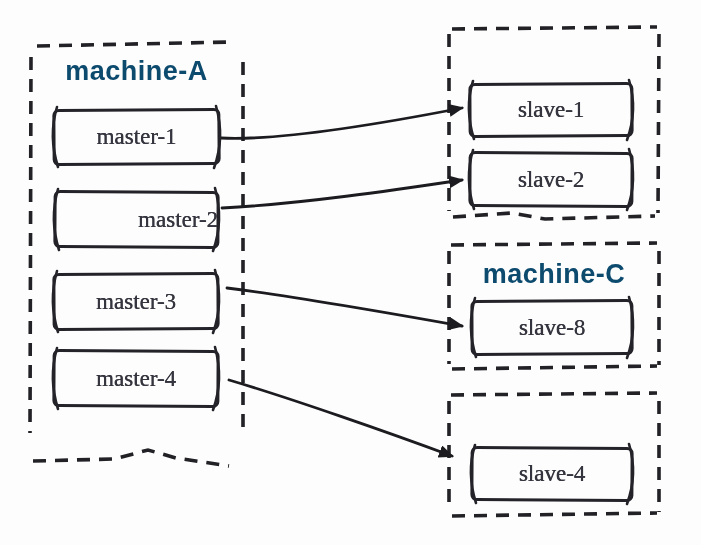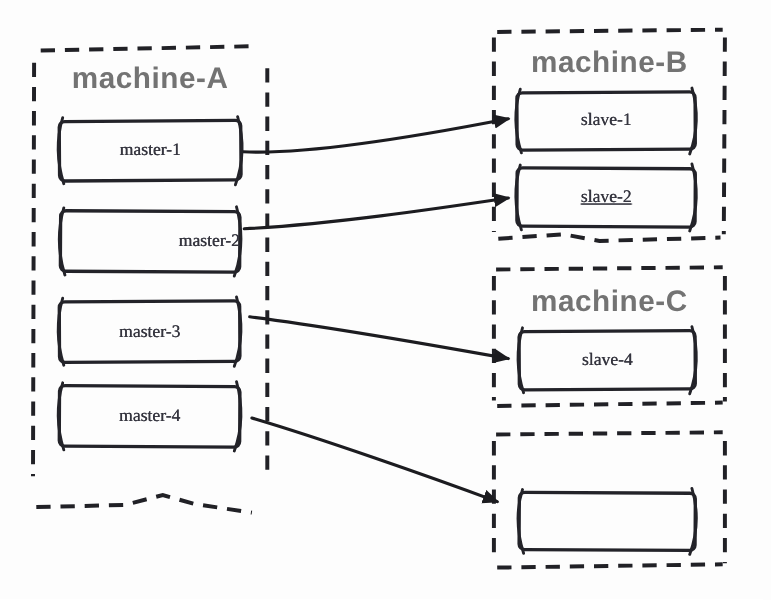--- a/index.html
+++ b/index.html
@@ -17,7 +17,7 @@
     font-family:"Liberation Sans", sans-serif;
     font-weight:bold;
     font-size:27px;
-    color:#737373;
+    color:#0c4a6e;
     letter-spacing:0.5px;
     white-space:nowrap;
   }

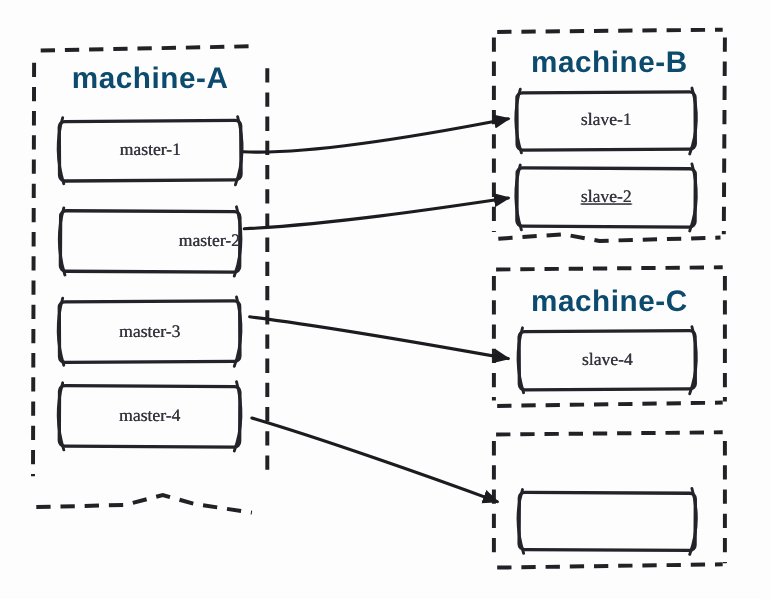--- a/index.html
+++ b/index.html
@@ -121,7 +121,6 @@
   </svg>
 
   <div class="machine-title t-a">machine-A</div>
-  <div class="machine-title t-b">machine-B</div>
   <div class="machine-title t-c">machine-C</div>
 
   <div class="node-label n-m1">master-1</div>

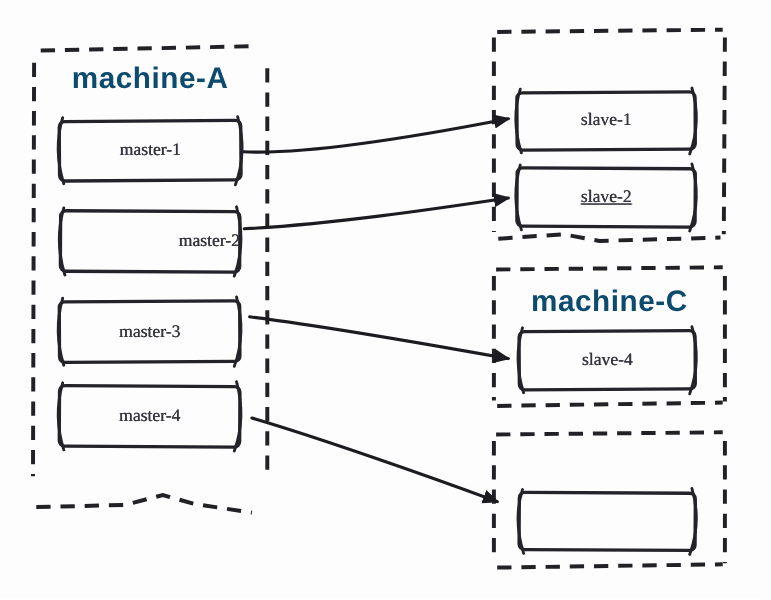--- a/index.html
+++ b/index.html
@@ -25,7 +25,7 @@
     position:absolute;
     text-align:center;
     font-family:"Liberation Serif", serif;
-    font-size:16px;
+    font-size:23px;
     color:#35353f;
     text-shadow:0.35px 0 0 #35353f;
     white-space:nowrap;

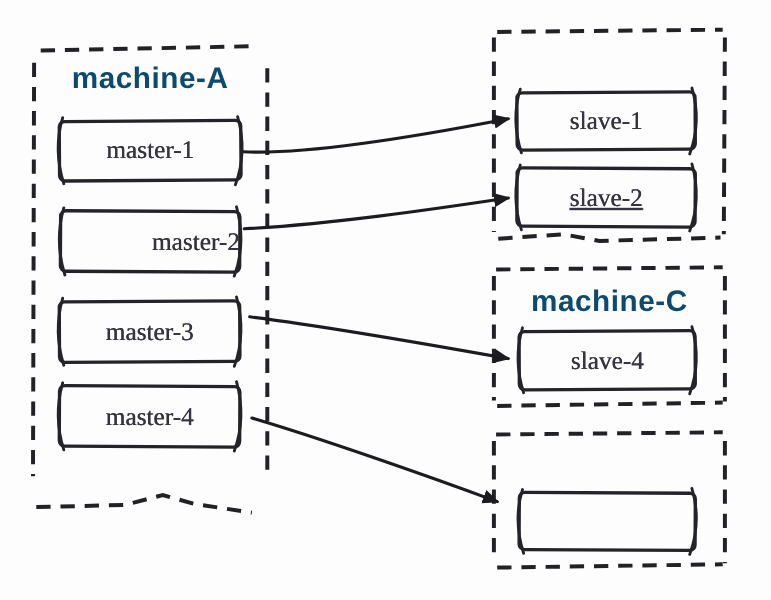--- a/index.html
+++ b/index.html
@@ -39,7 +39,7 @@
   .n-m3{left:54px;top:274px;width:164px;height:45px;line-height:55px;}
   .n-m4{left:54px;top:351px;width:164px;height:69px;line-height:55px;}
   .n-s1{left:470px;top:84px;width:162px;height:52px;line-height:52px;}
-  .n-s2{left:470px;top:153px;width:162px;height:53px;line-height:53px;text-decoration:underline;}
+  .n-s2{left:470px;top:153px;width:162px;height:53px;line-height:53px;}
   .n-s3{left:472px;top:301px;width:160px;height:53px;line-height:53px;}
   .n-s4{left:472px;top:448px;width:160px;height:52px;line-height:52px;}
 </style>

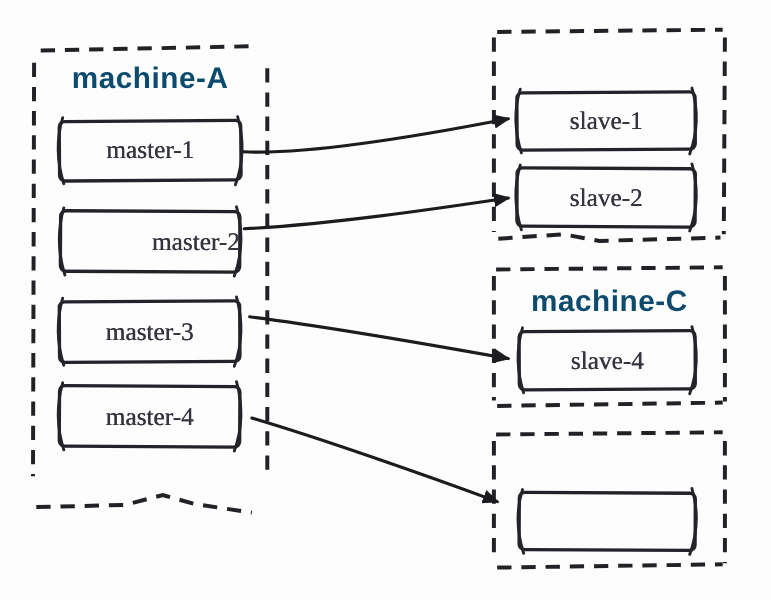--- a/index.html
+++ b/index.html
@@ -129,7 +129,7 @@
   <div class="node-label n-m4">master-4</div>
   <div class="node-label n-s1">slave-1</div>
   <div class="node-label n-s2">slave-2</div>
-  <div class="node-label n-s3">slave-4</div>
+  <div class="node-label n-s3">slave-8</div>
 
 </div>
 

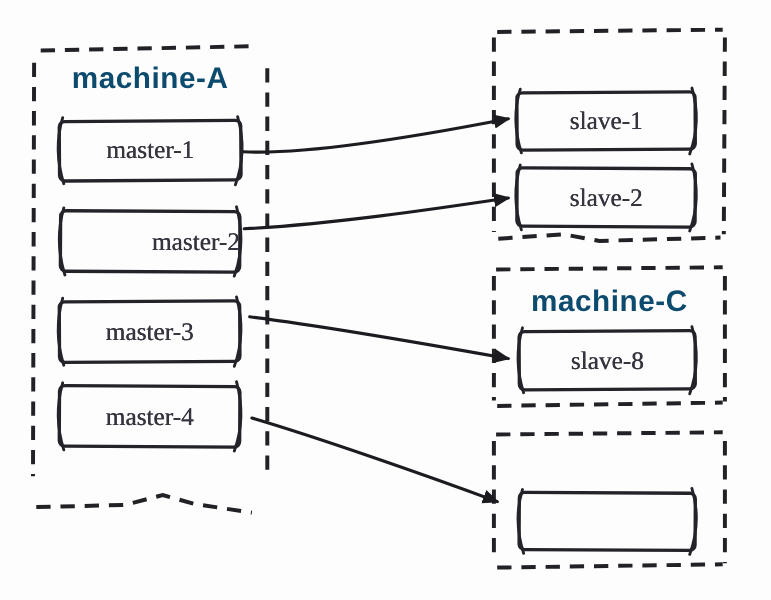--- a/index.html
+++ b/index.html
@@ -130,6 +130,7 @@
   <div class="node-label n-s1">slave-1</div>
   <div class="node-label n-s2">slave-2</div>
   <div class="node-label n-s3">slave-8</div>
+  <div class="node-label n-s4">slave-4</div>
 
 </div>
 

